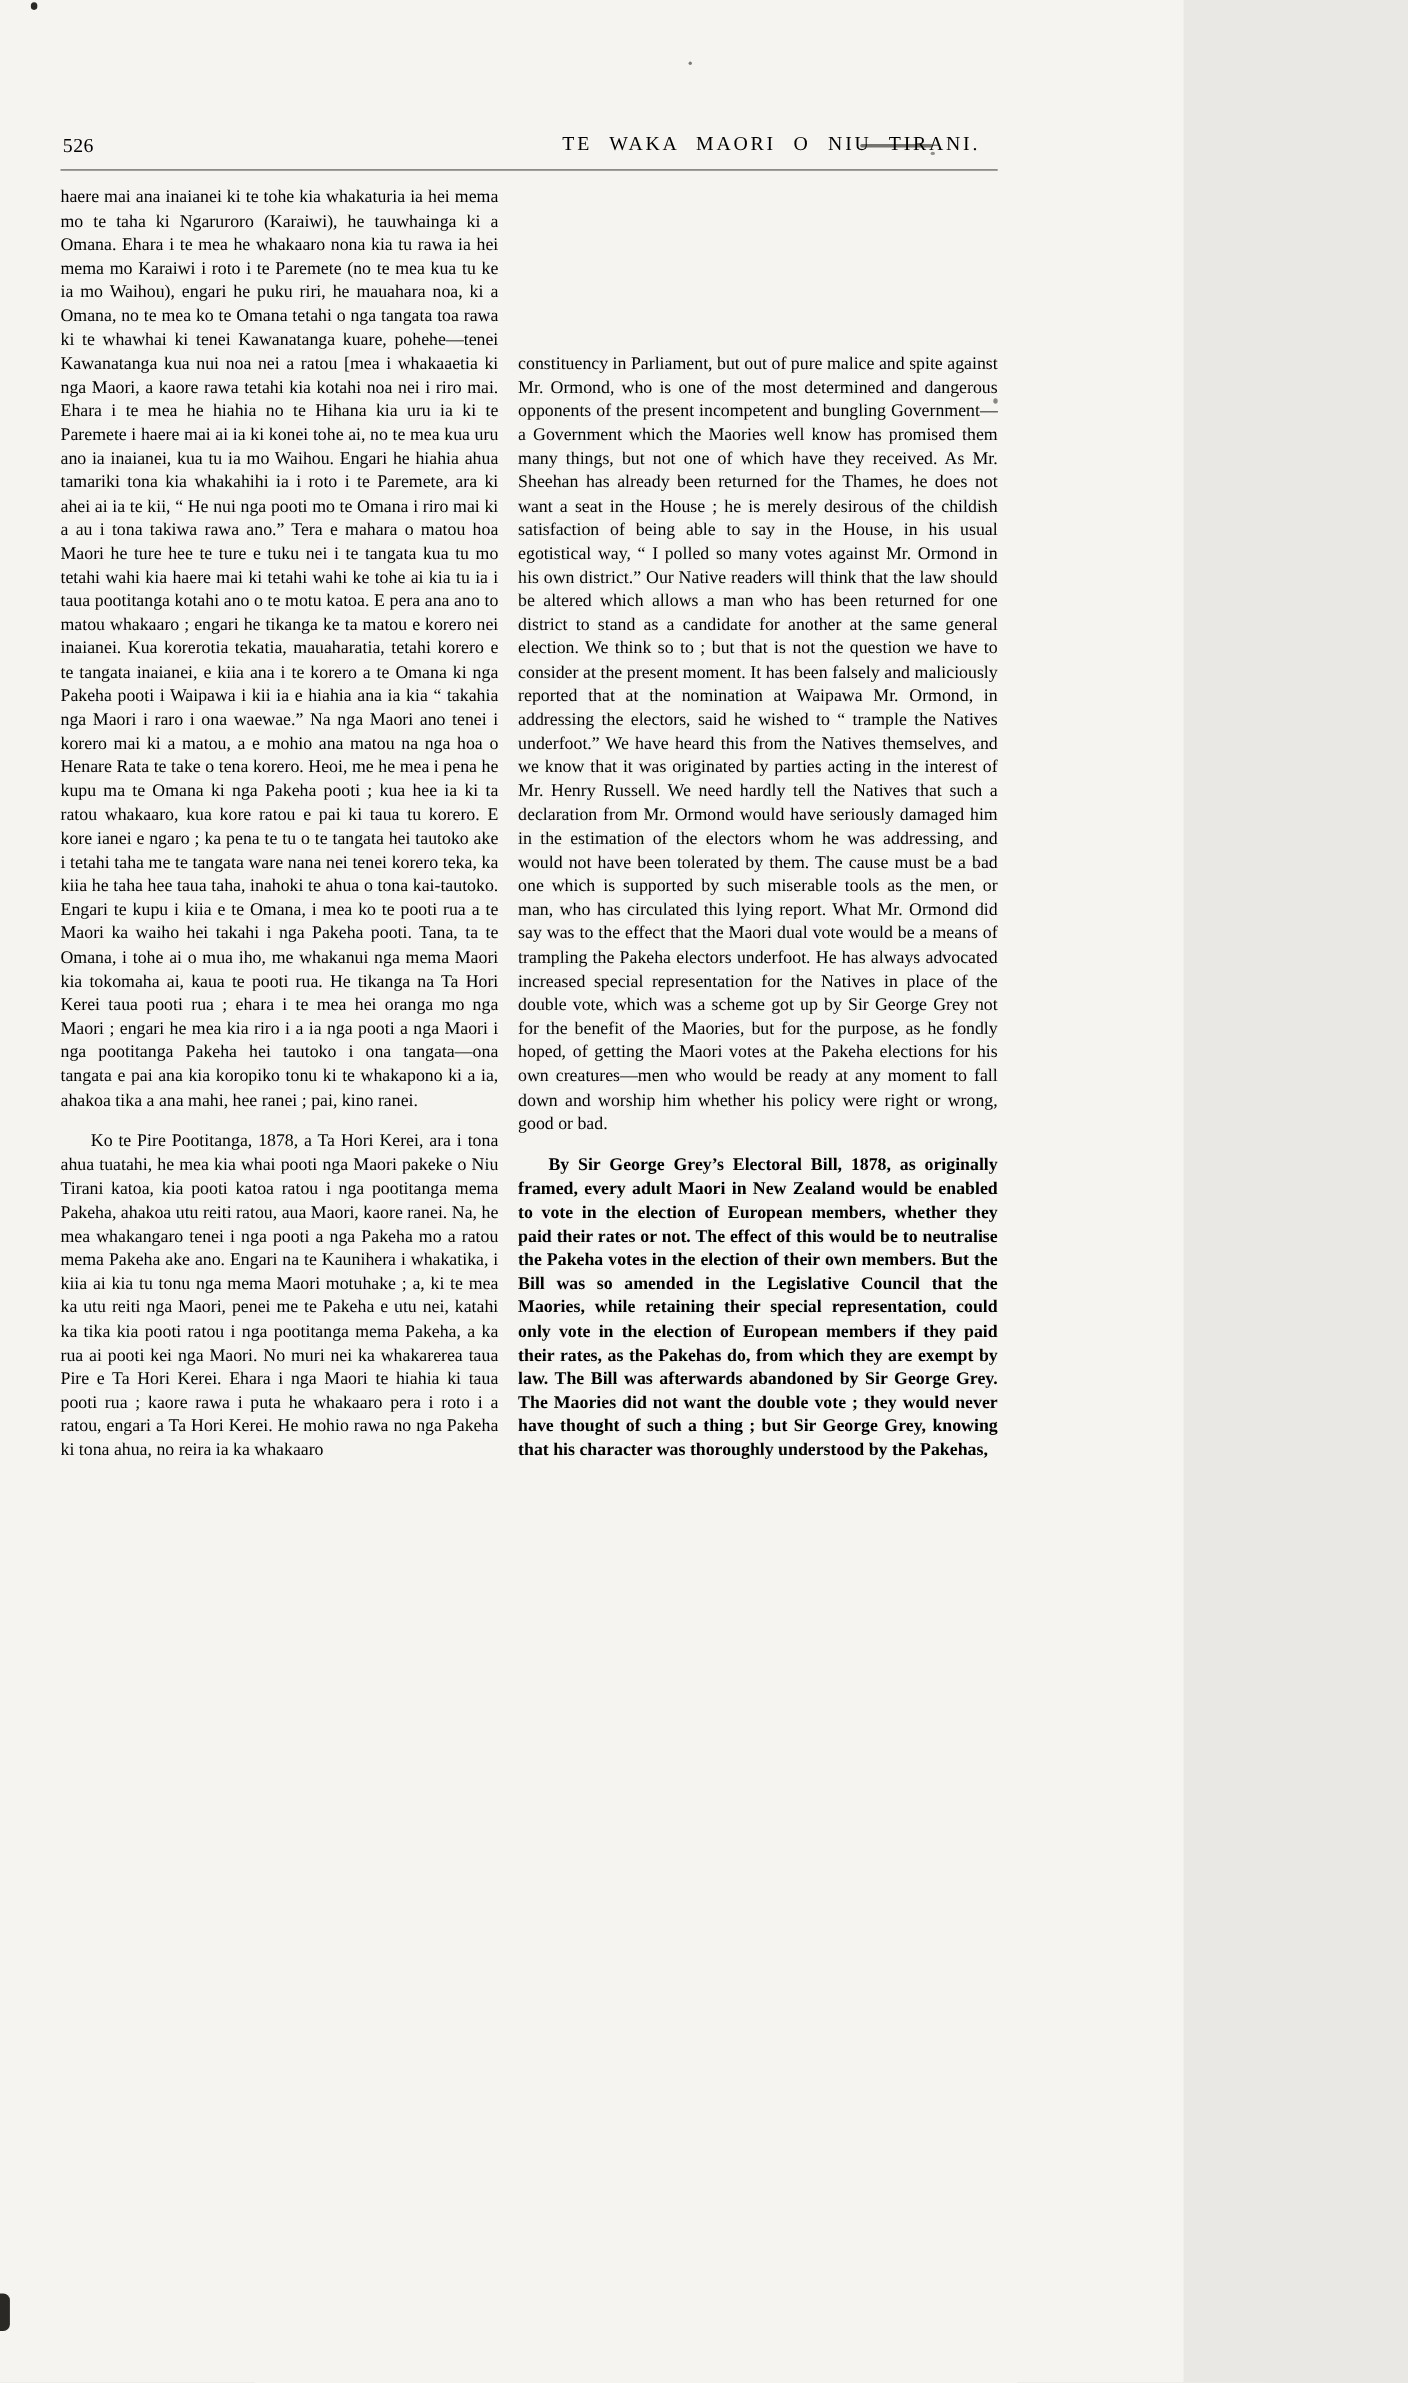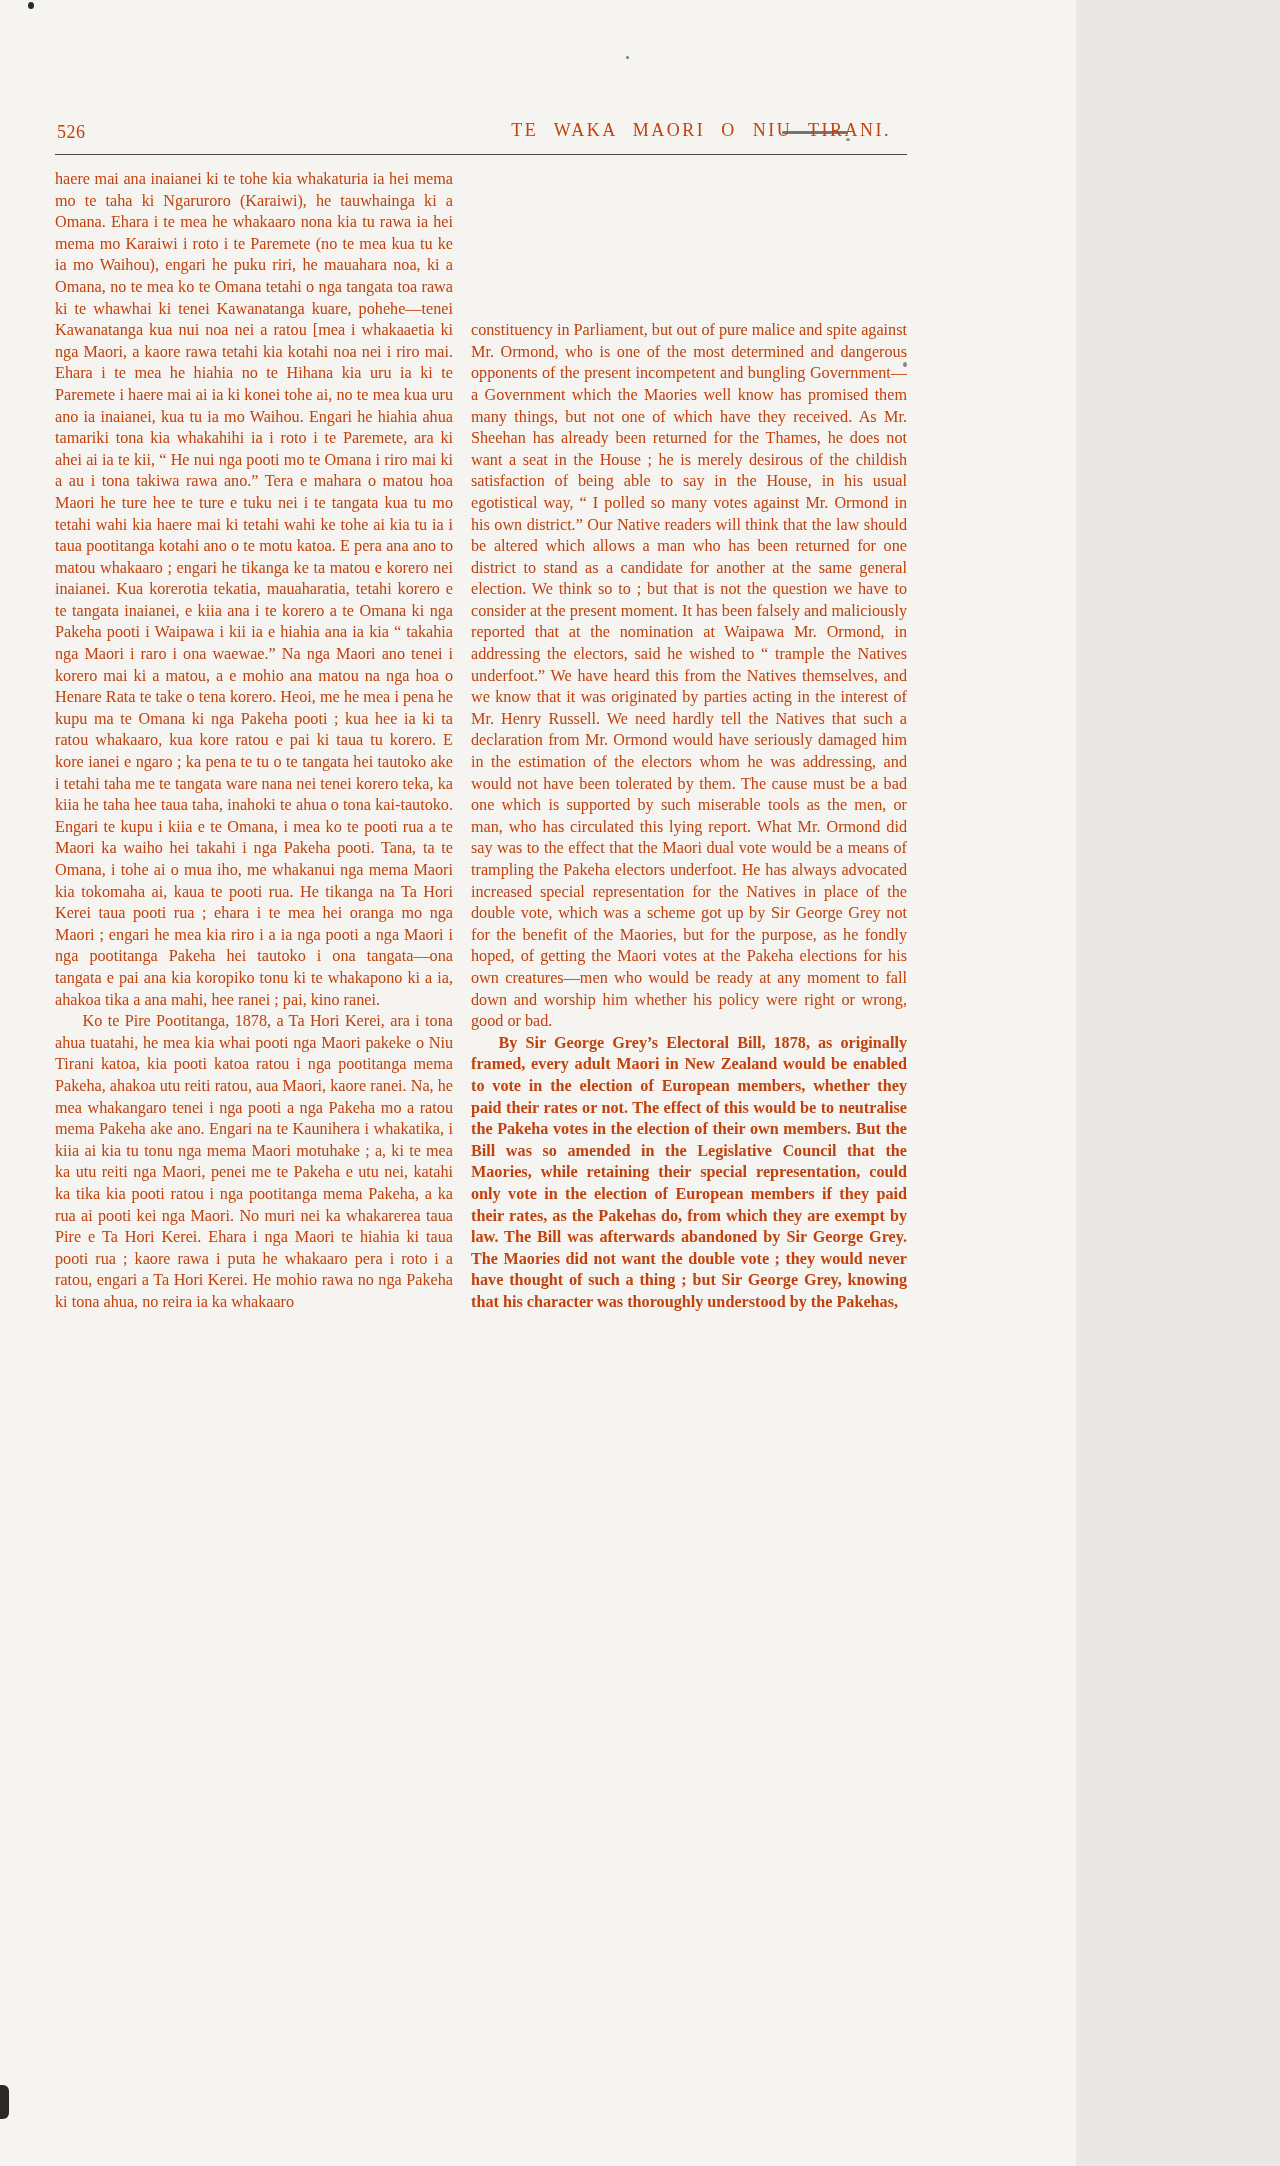--- a/index.html
+++ b/index.html
@@ -14,7 +14,7 @@
     background: #f5f4f0;
     overflow: hidden;
     font-family: "Liberation Serif", "DejaVu Serif", serif;
-    color: #c2410c;
+    color: #000000;
   }
   .content {
     position: absolute;

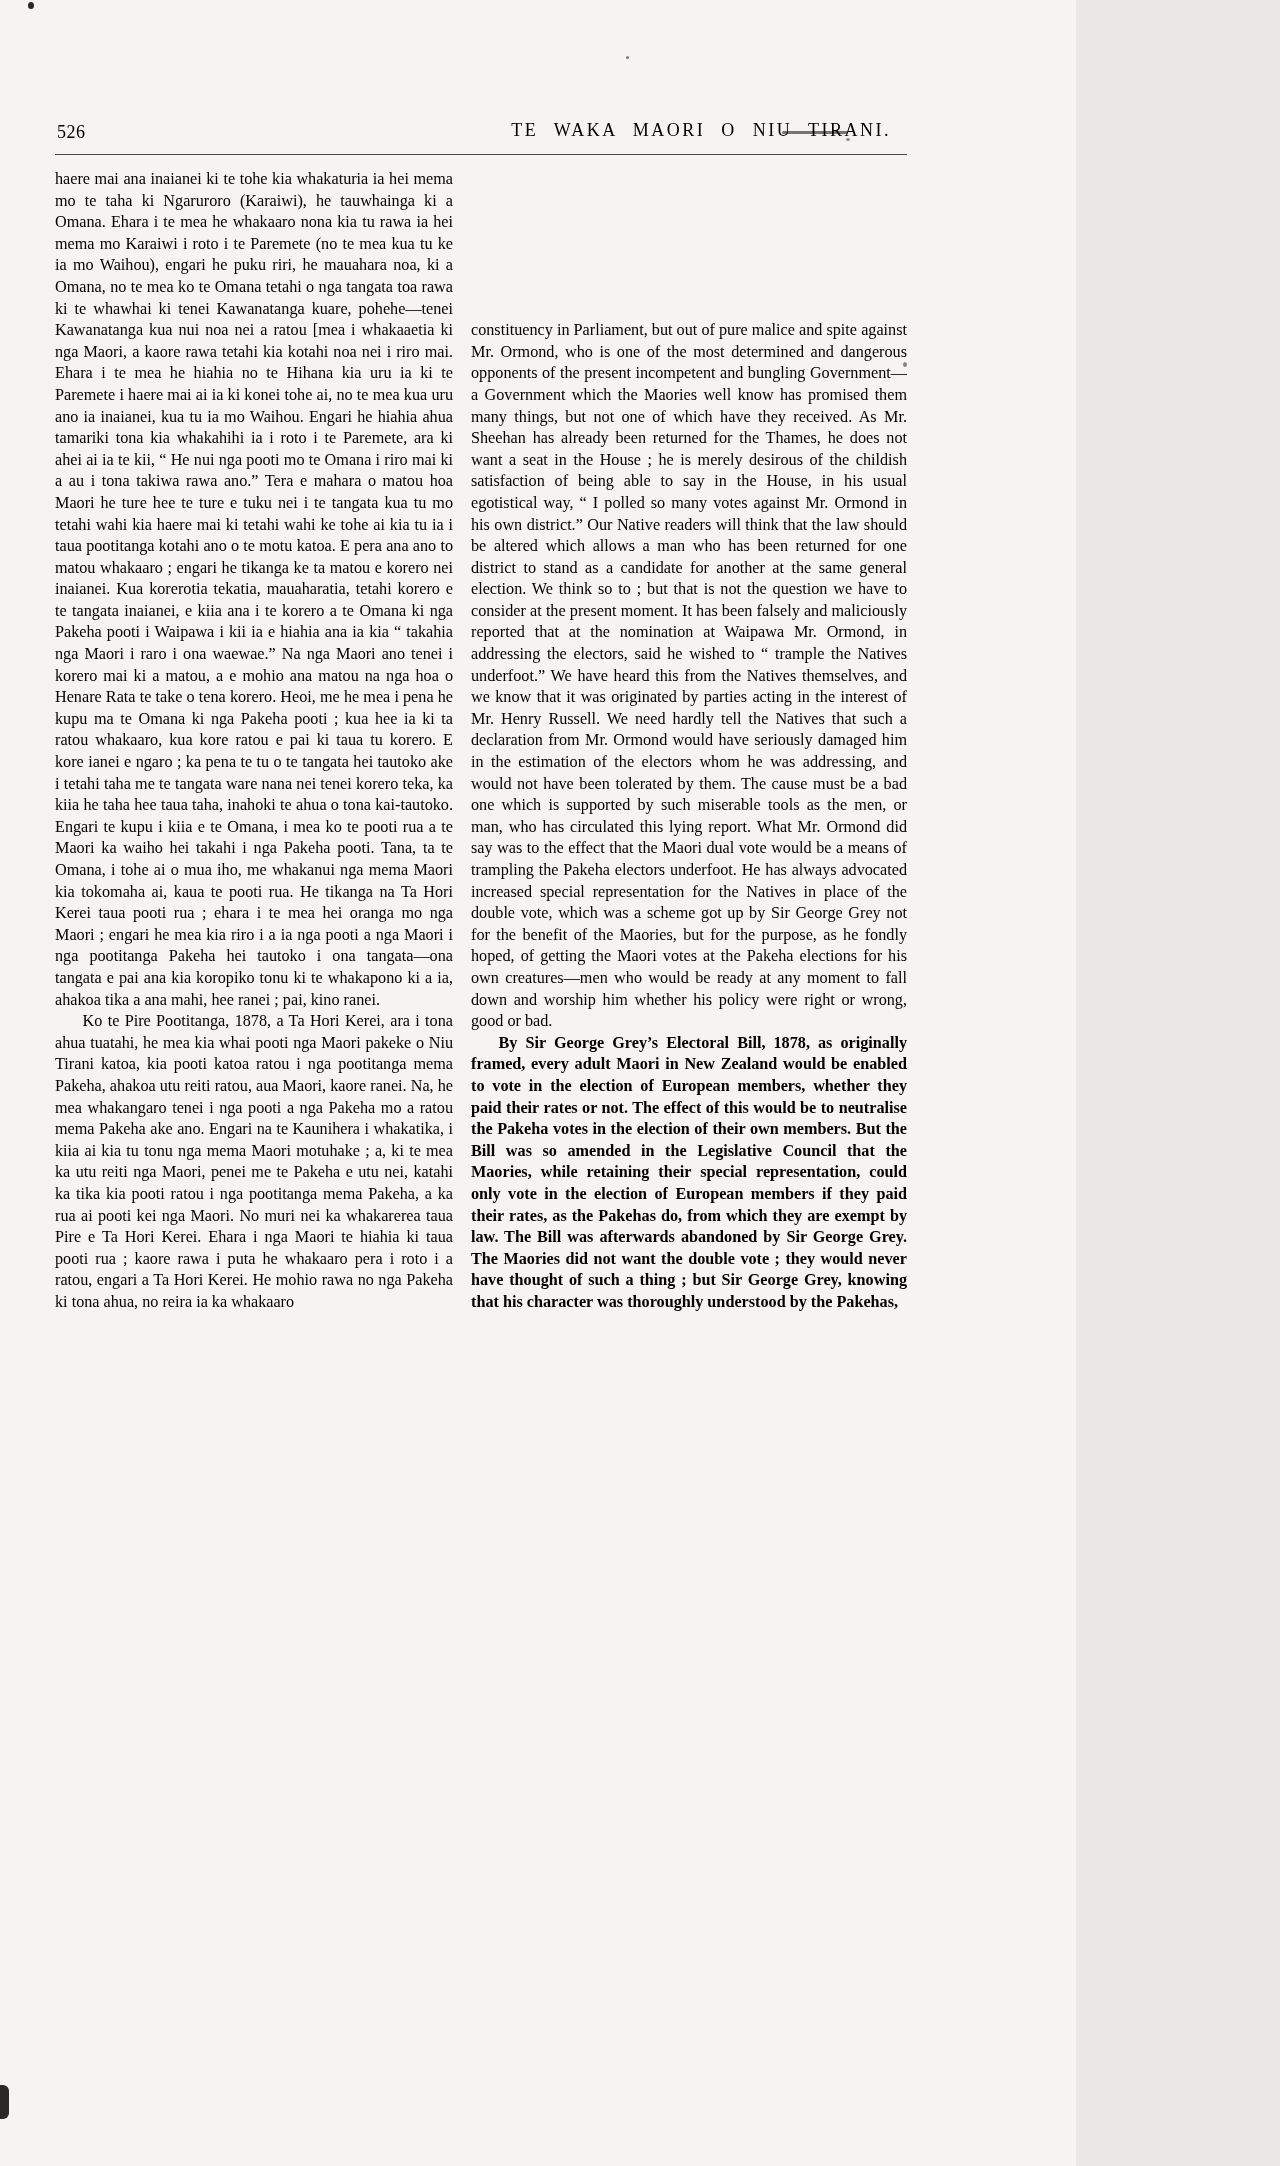--- a/index.html
+++ b/index.html
@@ -72,6 +72,7 @@
   }
   .col p + p {
     text-indent: 1.7em;
+    margin-top: 16px;
   }
   .col-left {
     width: 398px;

